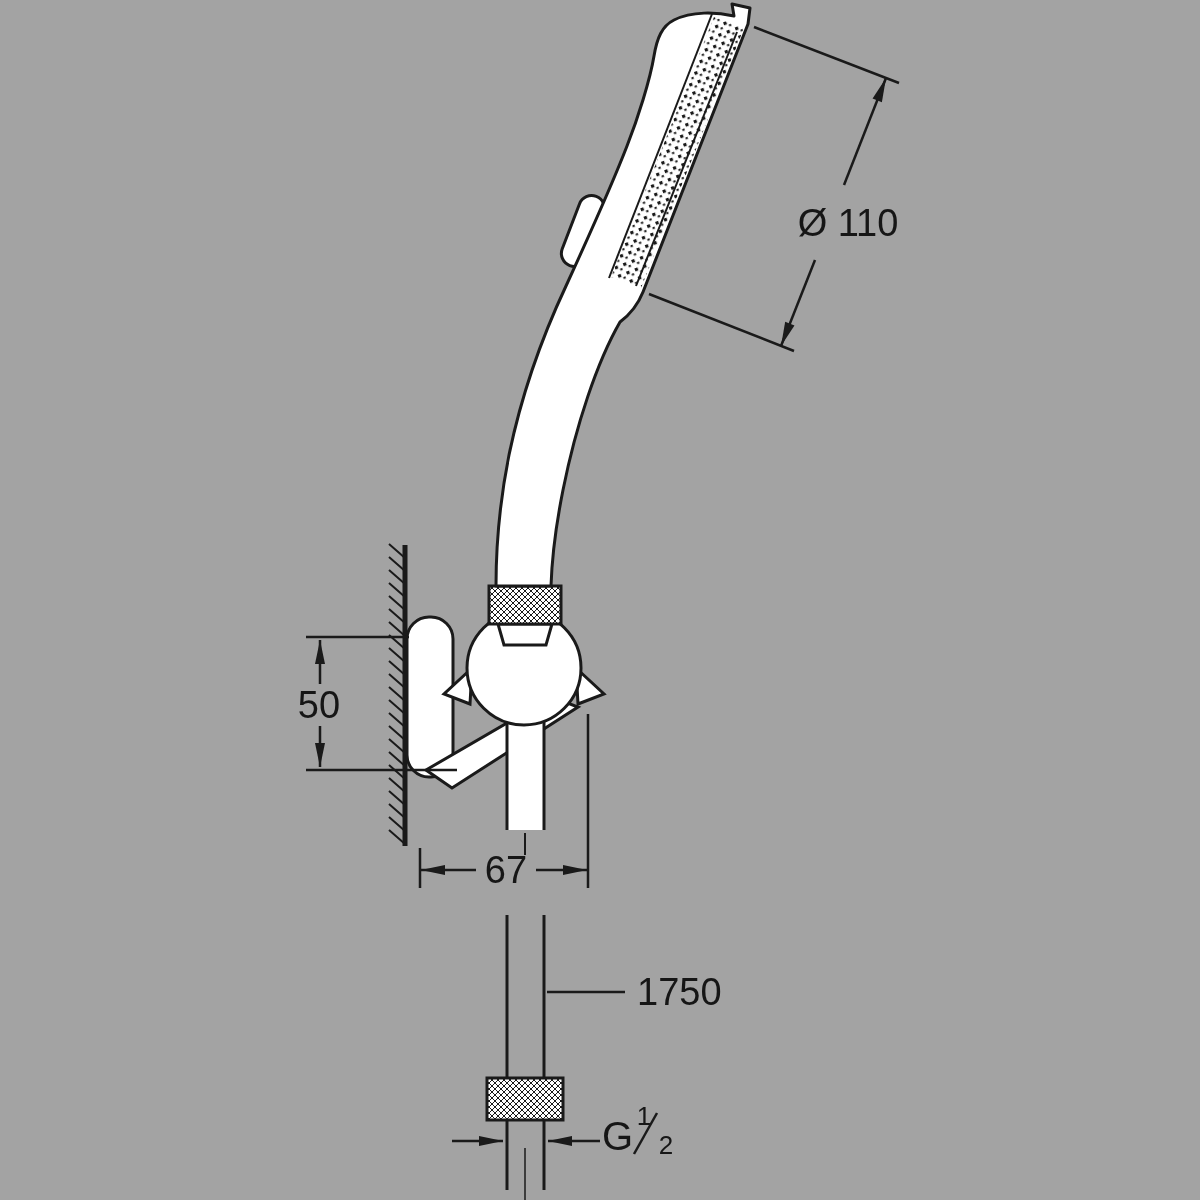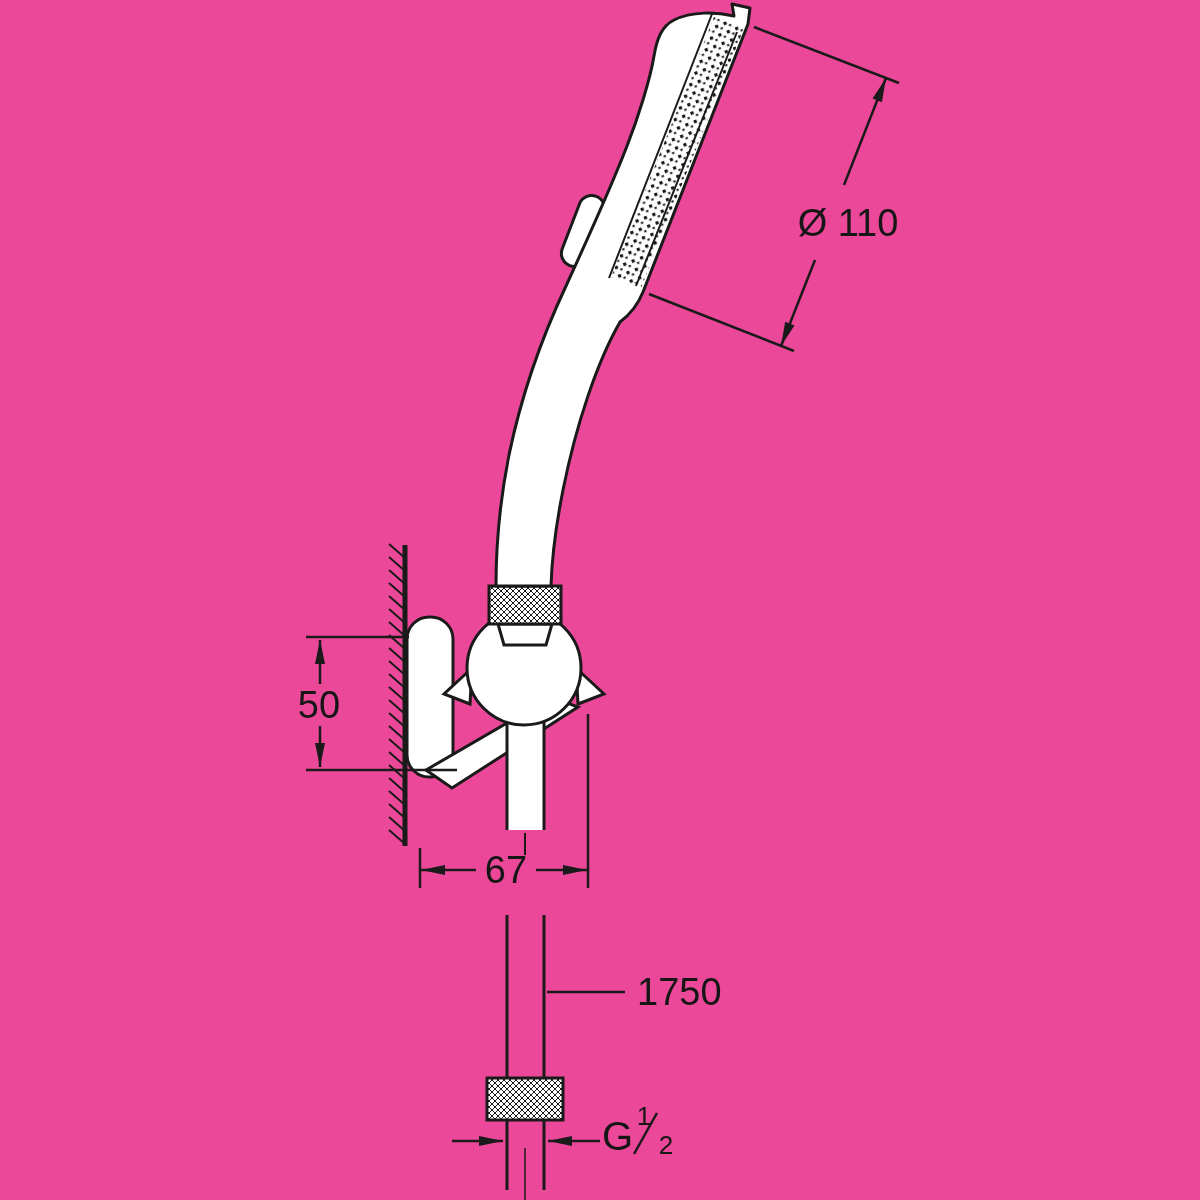--- a/index.html
+++ b/index.html
@@ -6,7 +6,7 @@
   .canvas{
     position:relative;
     width:1200px;height:1200px;
-    background:#ec4899;
+    background:#a3a3a3;
     overflow:hidden;
   }
   svg{display:block;}

